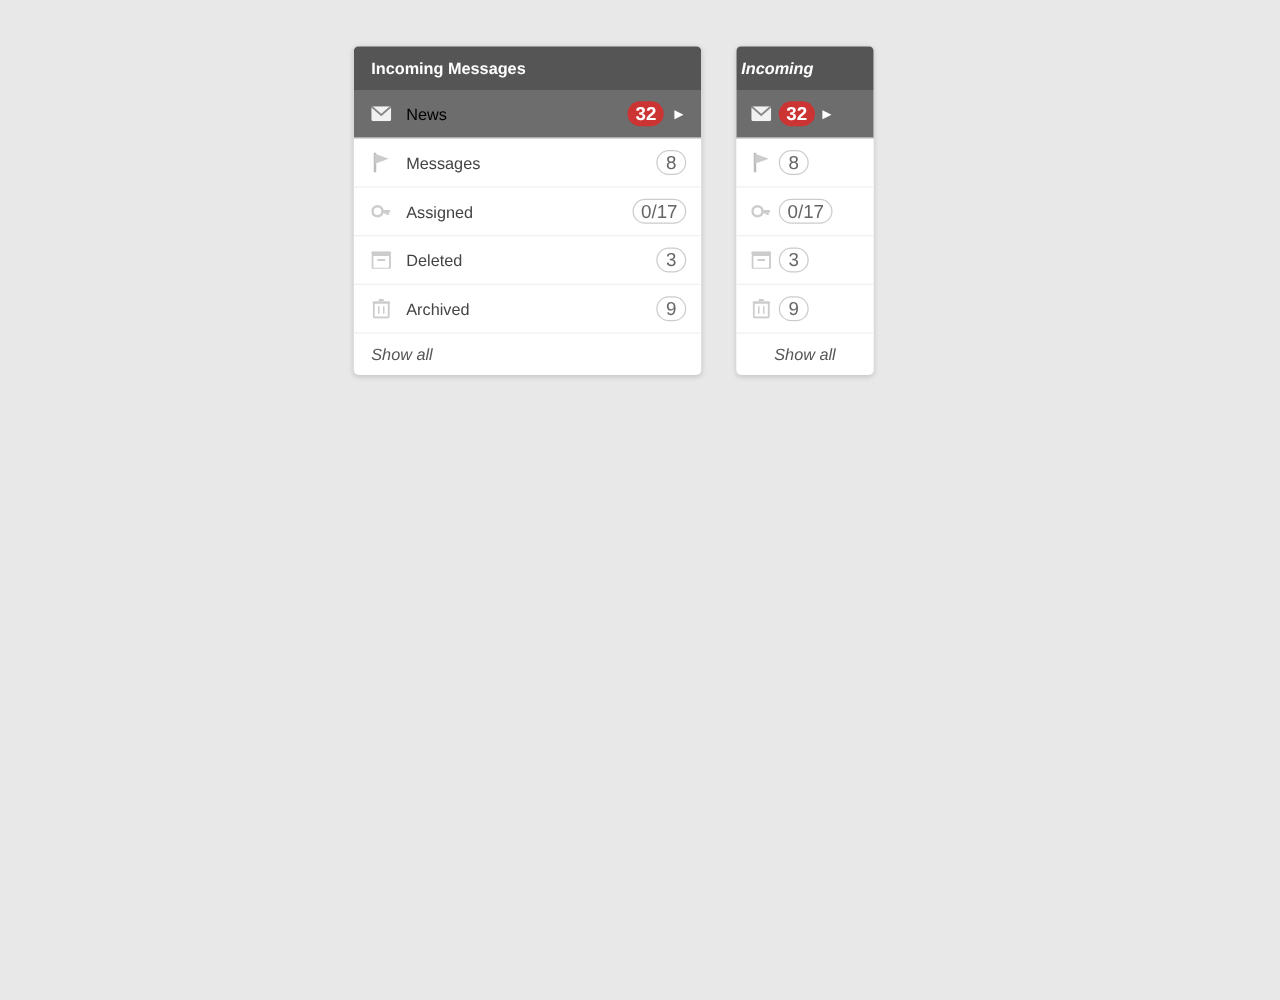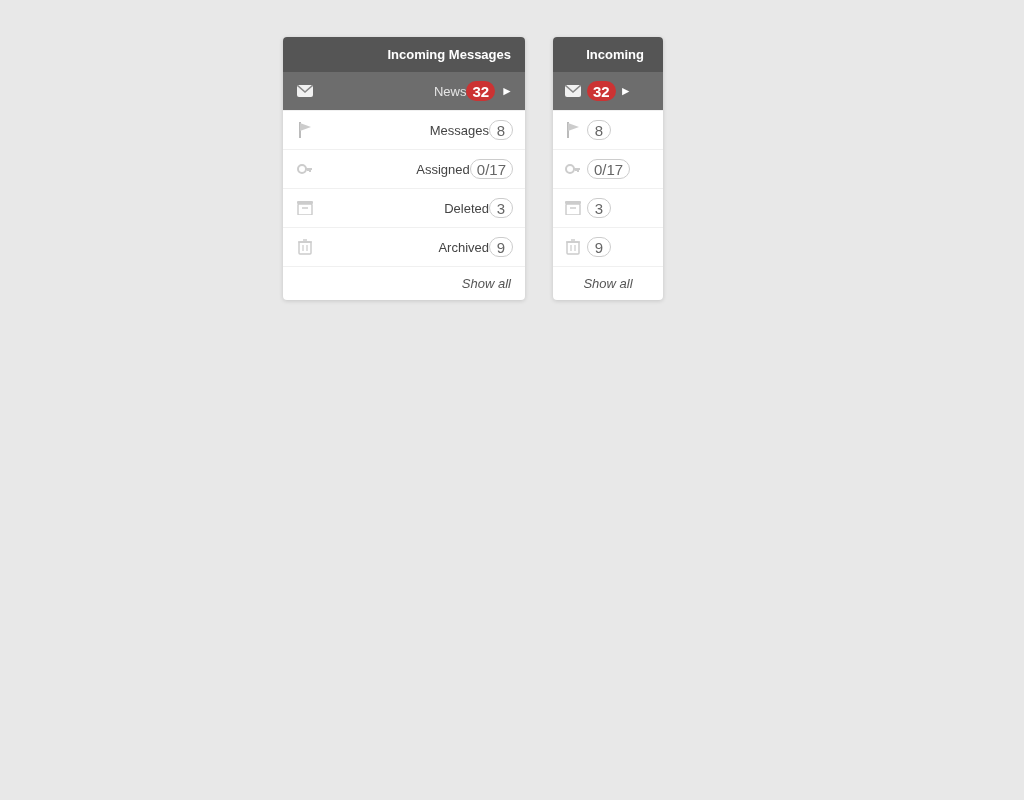--- a/index.html
+++ b/index.html
@@ -28,8 +28,7 @@
     }
 
     .widget-full {
-      width: 242px;
-      text-align: right;
+      width: 278px;
     }
 
     .widget-compact {

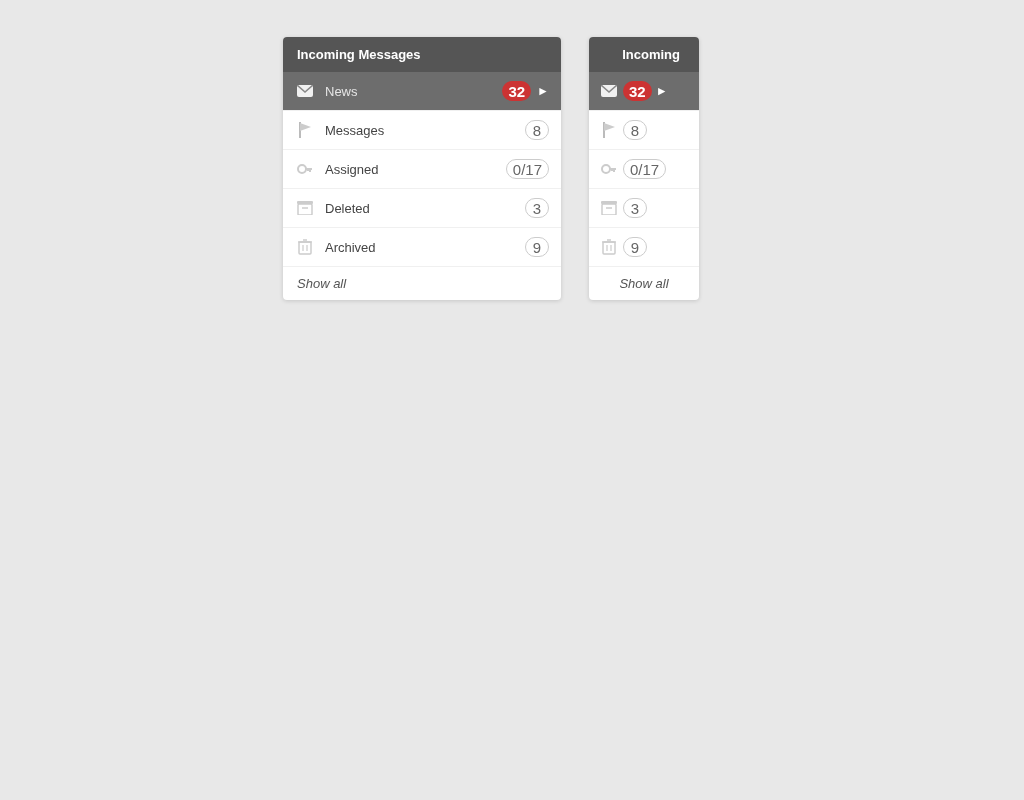--- a/index.html
+++ b/index.html
@@ -164,8 +164,9 @@
     }
 
     .widget-compact .widget-header {
-      text-align: right;
-      padding: 10px 19px;
+      text-align: left;
+      padding: 10px 4px;
+      font-style: italic;
     }
 
     svg {

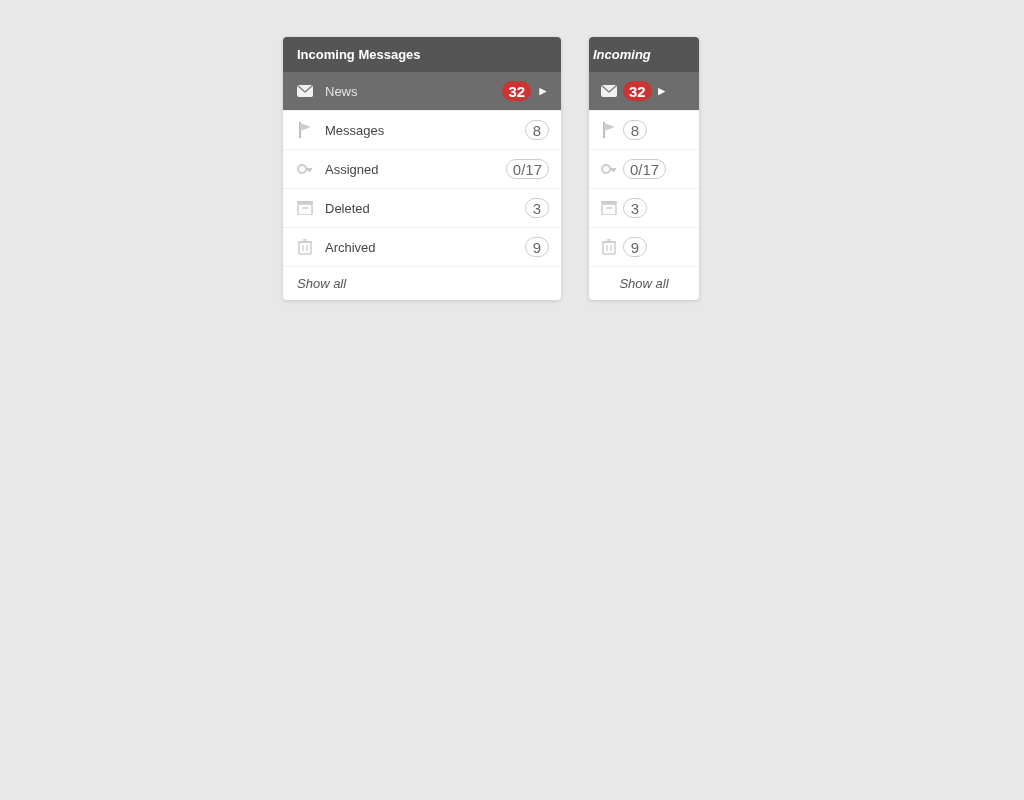--- a/index.html
+++ b/index.html
@@ -61,7 +61,7 @@
     }
 
     .widget-item.active .item-label {
-      color: #e5e5e5;
+      color: #000000;
     }
 
     .item-icon {

